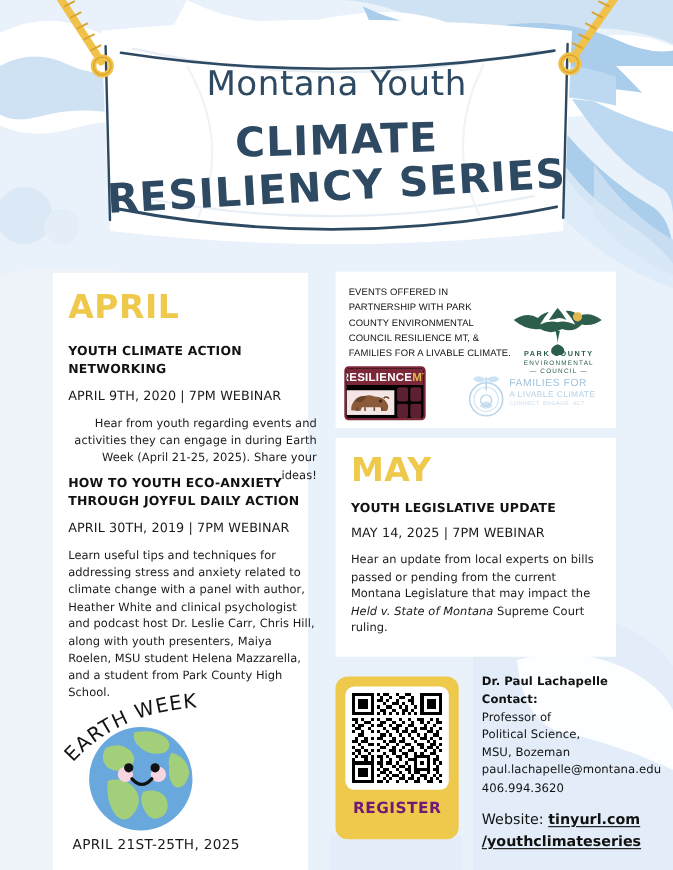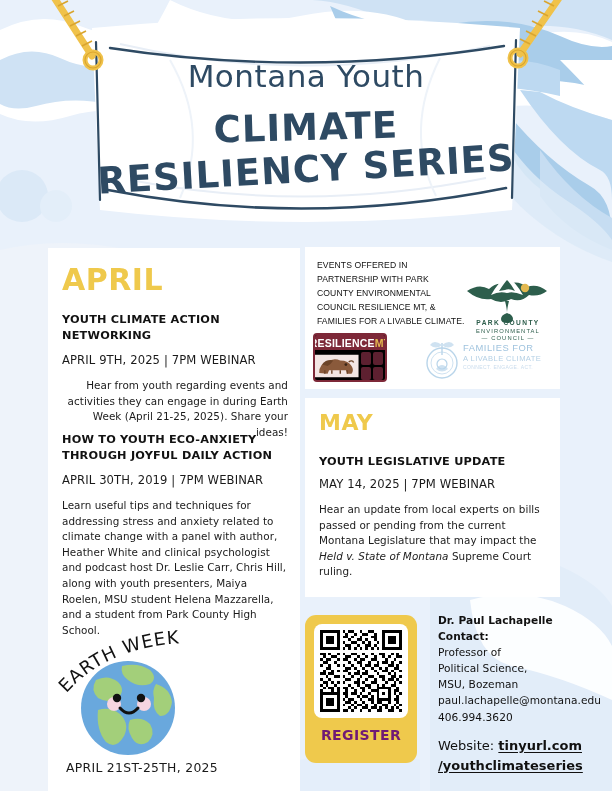--- a/index.html
+++ b/index.html
@@ -55,7 +55,7 @@
   
   .card { position:absolute; background:#ffffff; }
 
-  #card-left  { left:48px;  top:248px; width:252px; height:543px; }
+  #card-left  { left:48px;  top:248px; width:232px; height:543px; }
   #card-partners { left:305px; top:247px; width:255px; height:142px; }
   #card-may   { left:305px; top:398px; width:255px; height:199px; }
 

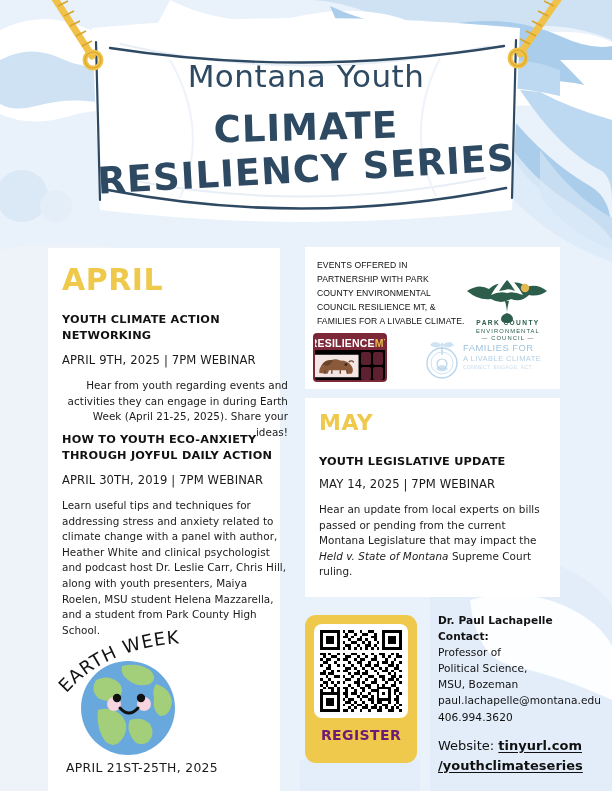--- a/index.html
+++ b/index.html
@@ -256,7 +256,7 @@
 
     <div class="lc evt-title" style="top:64px;">YOUTH CLIMATE ACTION</div>
     <div class="lc evt-title" style="top:80px;">NETWORKING</div>
-    <div class="lc evt-date" style="top:105px;">APRIL 9TH, 2025 | 7PM WEBINAR</div>
+    <div class="lc evt-date" style="top:105px;">APRIL 9TH, 2020 | 7PM WEBINAR</div>
     <div class="lc evt-body" style="top:130px;text-align:right;">Hear from youth regarding events and activities they can engage in during Earth Week (April 21-25, 2025). Share your ideas!</div>
 
     <div class="lc evt-title" style="top:184px;">HOW TO YOUTH ECO-ANXIETY</div>

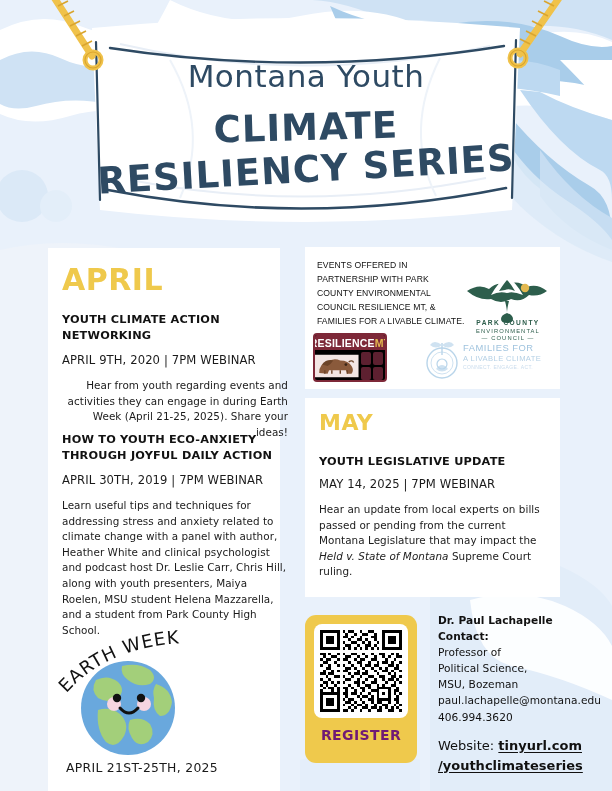--- a/index.html
+++ b/index.html
@@ -64,7 +64,7 @@
     font-weight:bold; color:#EFC94C; letter-spacing:0.5px;
   }
   .april-h { position:absolute; left:14px; top:14px; font-size:30px; }
-  .may-h   { position:absolute; left:14px; top:12px; font-size:22px;text-align:center; }
+  .may-h   { position:absolute; left:14px; top:12px; font-size:30px;text-align:center; }
 
   .evt-title {
     font-family:"DejaVu Sans", sans-serif;

